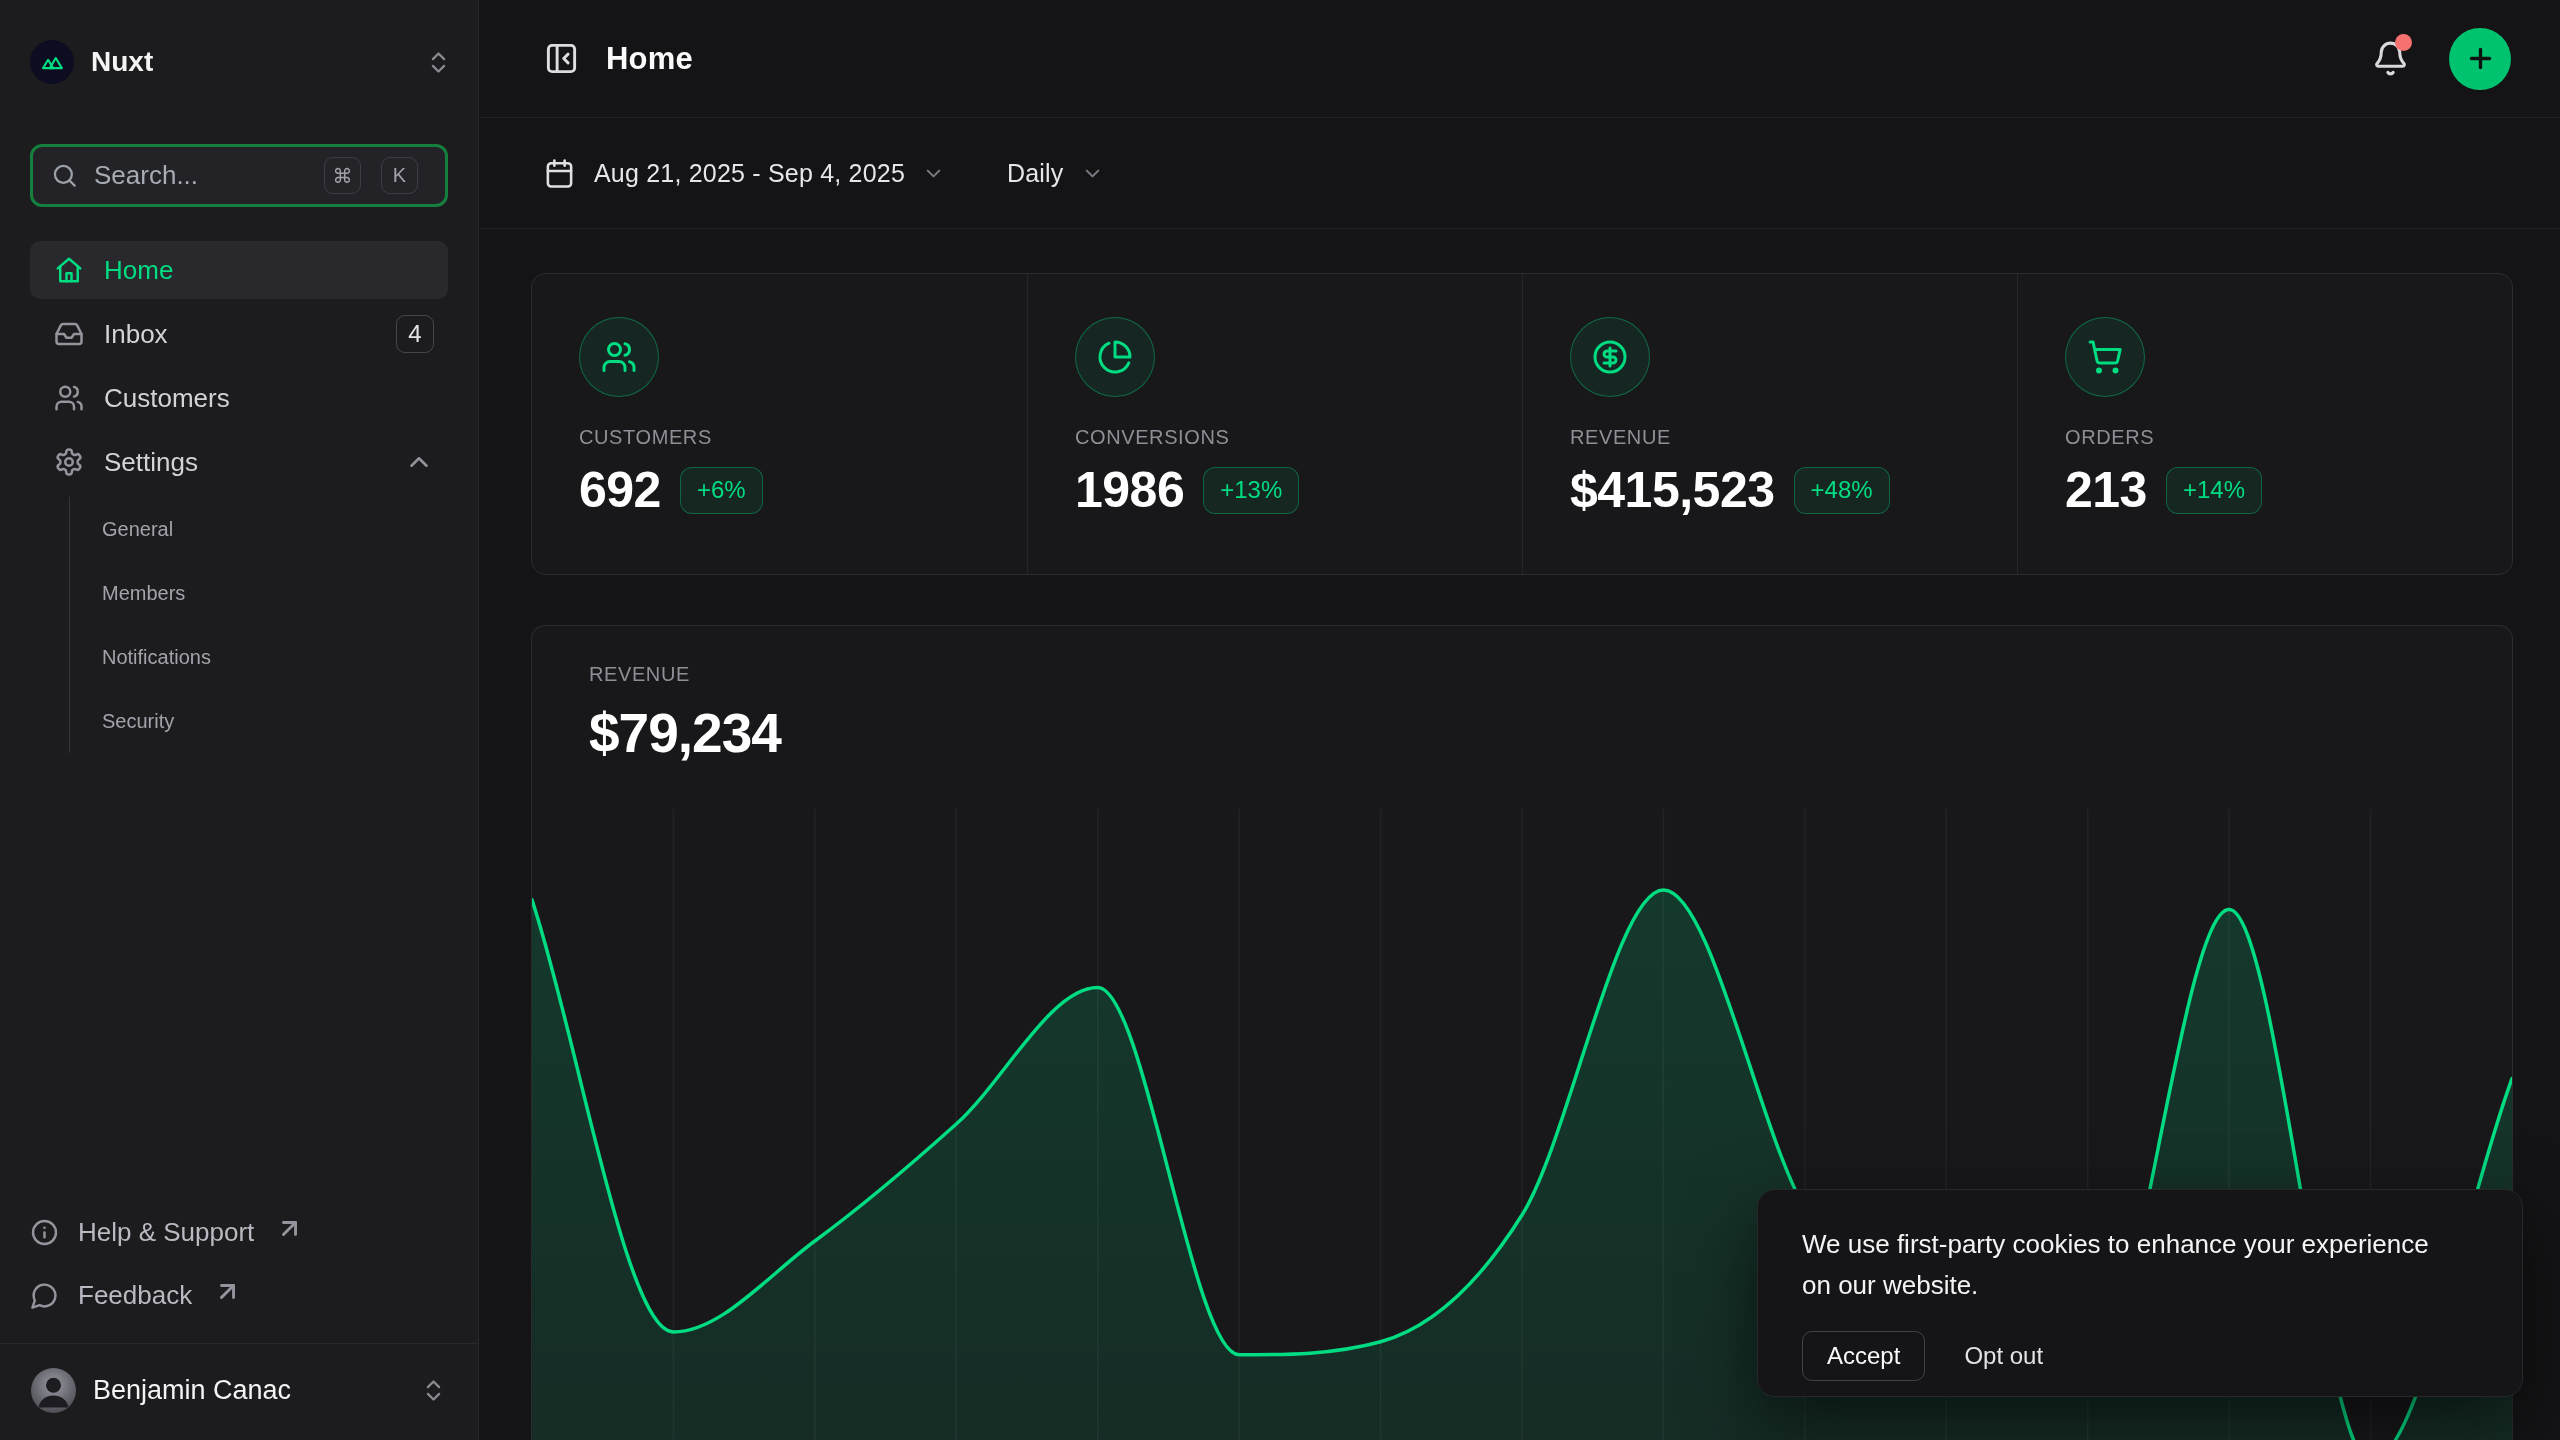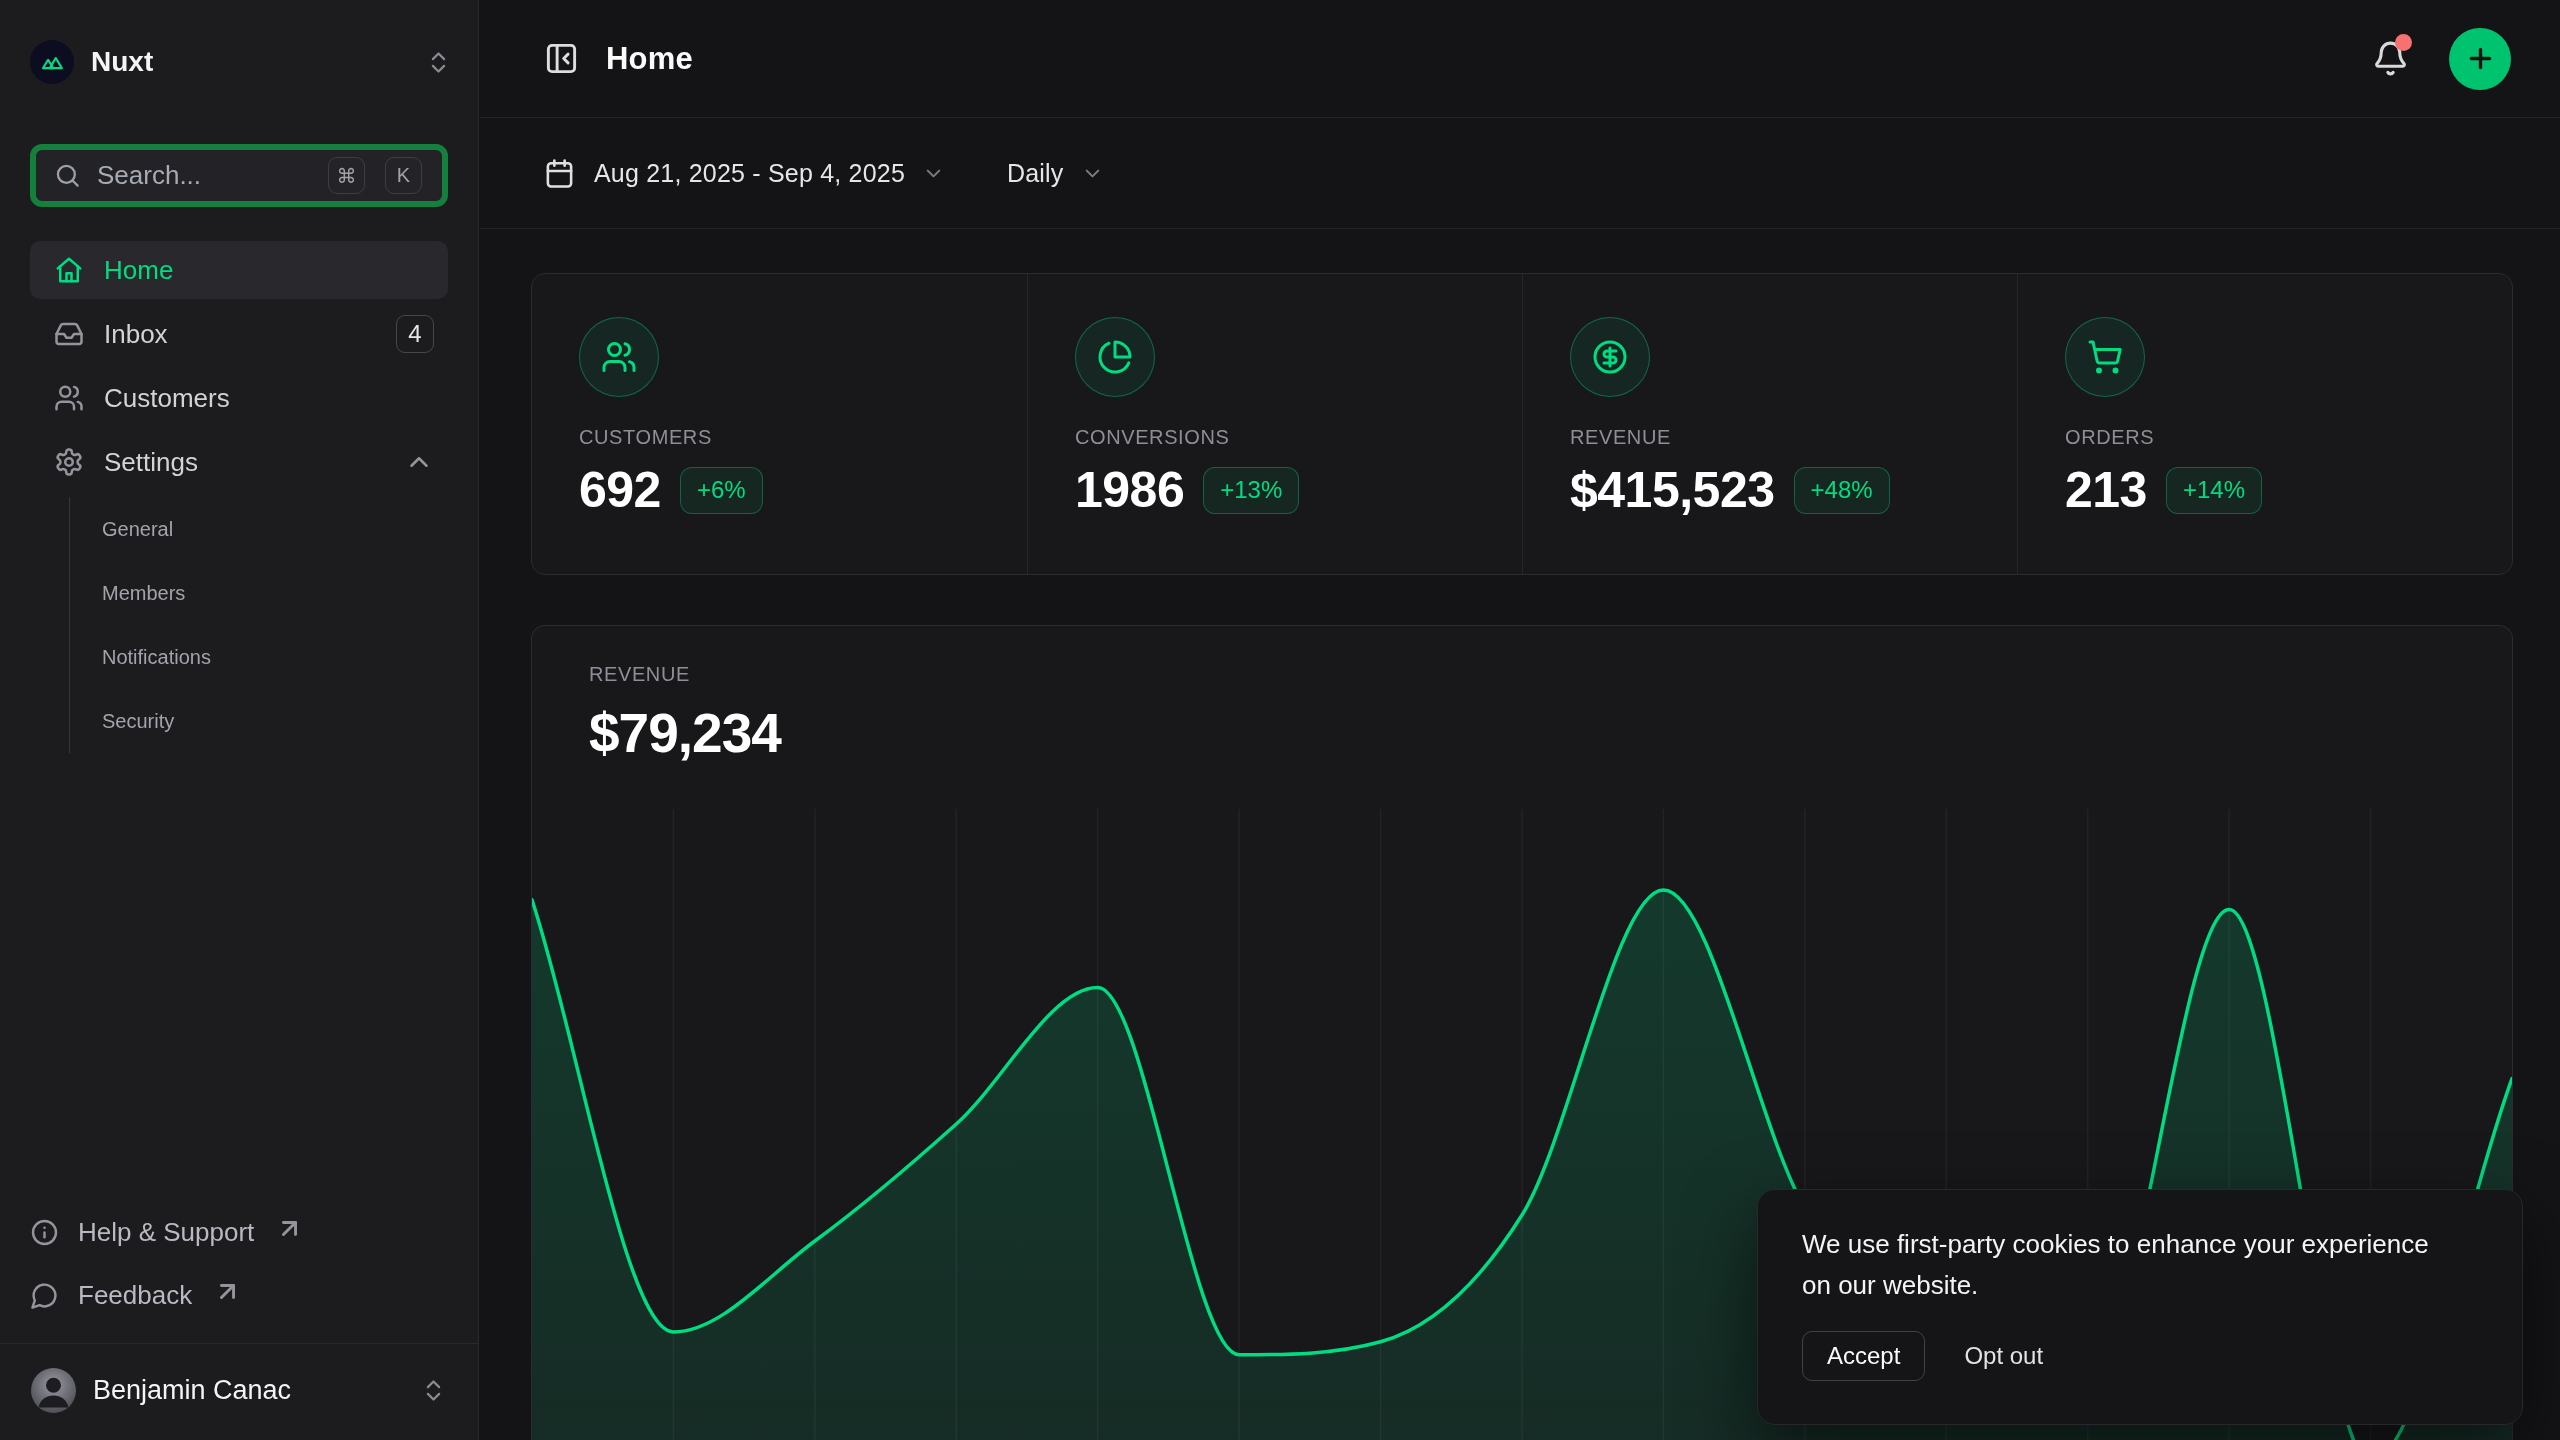--- a/index.html
+++ b/index.html
@@ -20,8 +20,8 @@
   .ws-caret { margin-left:auto; width:27px; height:27px; color:#8a8a93; }
 
   .search-box { position:absolute; left:30px; right:30px; top:144px; height:63px;
-    background:#232327; border:6px solid #15803d; border-radius:12px;
-    display:flex; align-items:center; padding:0 20px 0 18px; gap:16px; }
+    background:#232327; border:3px solid #15803d; border-radius:12px;
+    display:flex; align-items:center; padding:0 27px 0 18px; gap:16px; }
   .search-box .mag { width:27px; height:27px; color:#9ca0a8; }
   .search-ph { flex:1; font-size:26px; color:#a7abb3; }
   .kbd { min-width:37px; height:37px; border:1px solid #3d3d44; background:#242428;

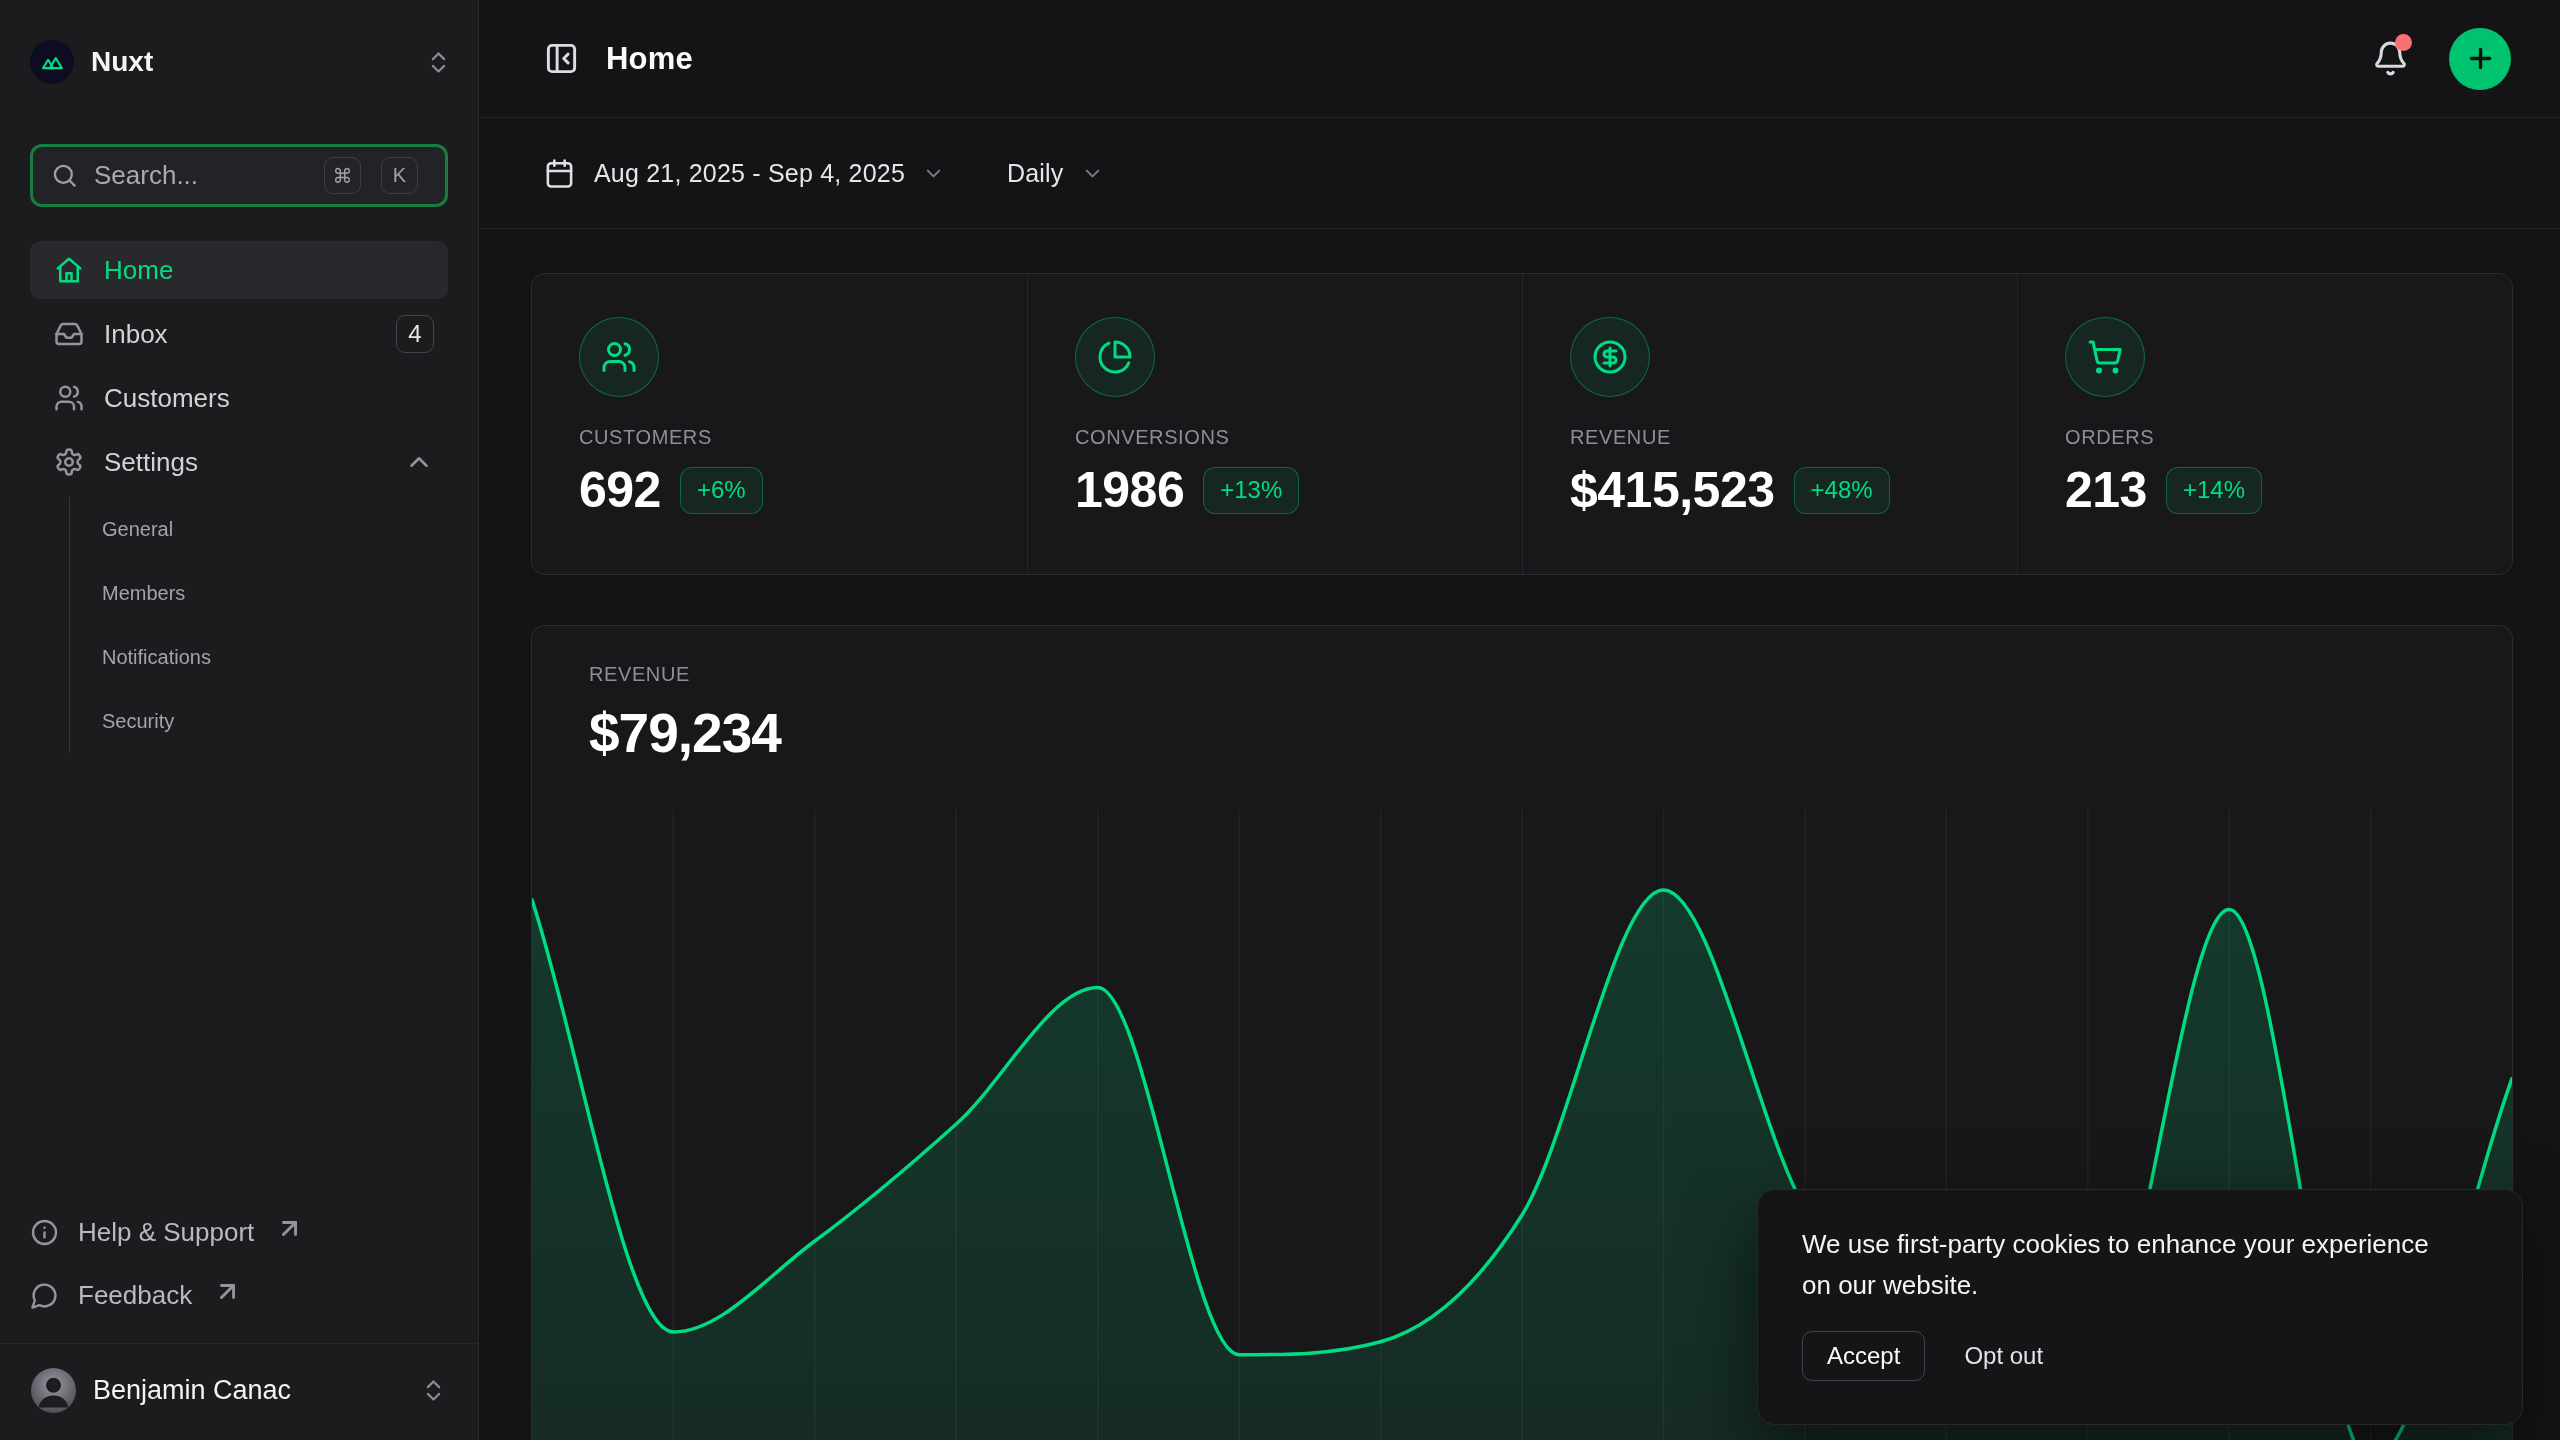--- a/index.html
+++ b/index.html
@@ -105,7 +105,7 @@
   .plot svg { width:100%; height:100%; display:block; }
 
   
-  .cookie { position:fixed; left:1757px; top:1189px; width:766px; height:236px;
+  .cookie { position:fixed; left:1757px; top:1189px; width:766px; height:208px;
     background:#151518; border:1px solid #27272c; border-radius:18px;
     box-shadow:0 26px 70px rgba(0,0,0,.55); padding:34px 44px 0 44px; z-index:40; }
   .cookie-msg { width:640px; font-size:26px; line-height:41px; font-weight:500; color:#f4f4f5; }

